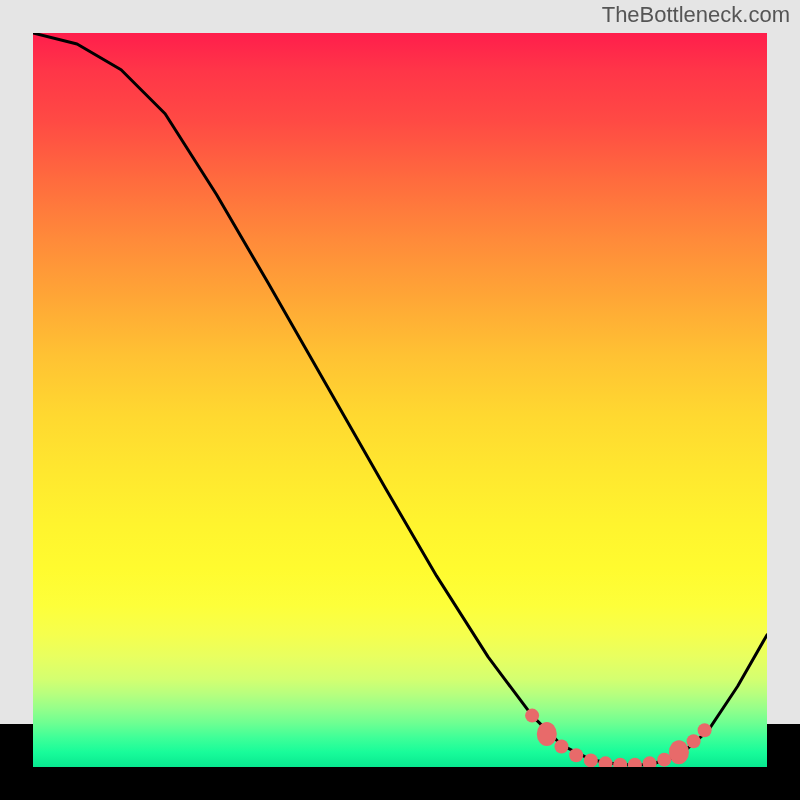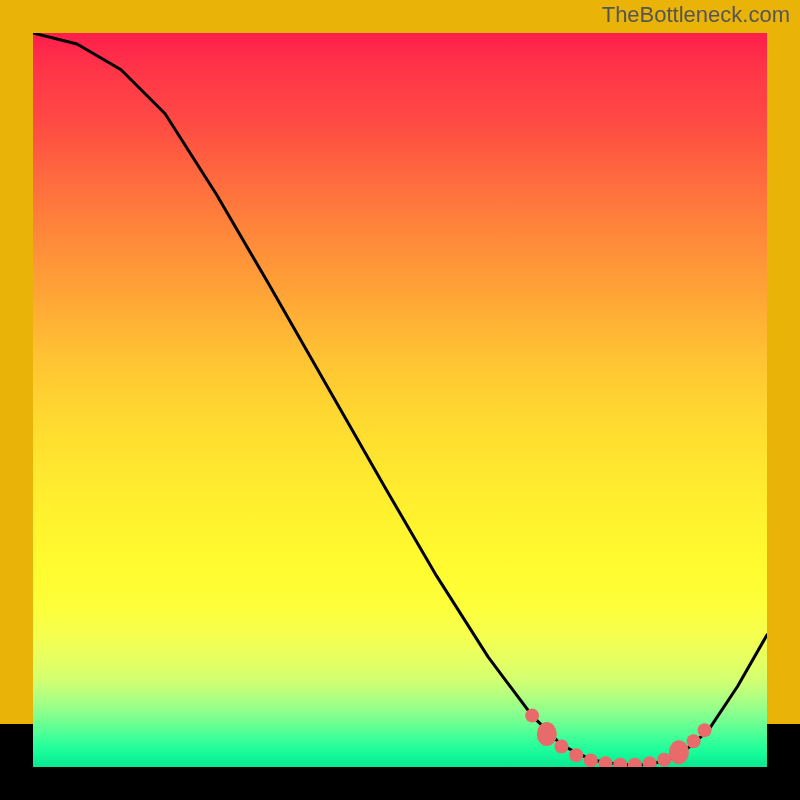--- a/index.html
+++ b/index.html
@@ -15,7 +15,7 @@
     position: relative;
     width: 800px;
     height: 724px;
-    background: #eab308;
+    background: #e5e5e5;
   }
   .watermark {
     position: absolute;

